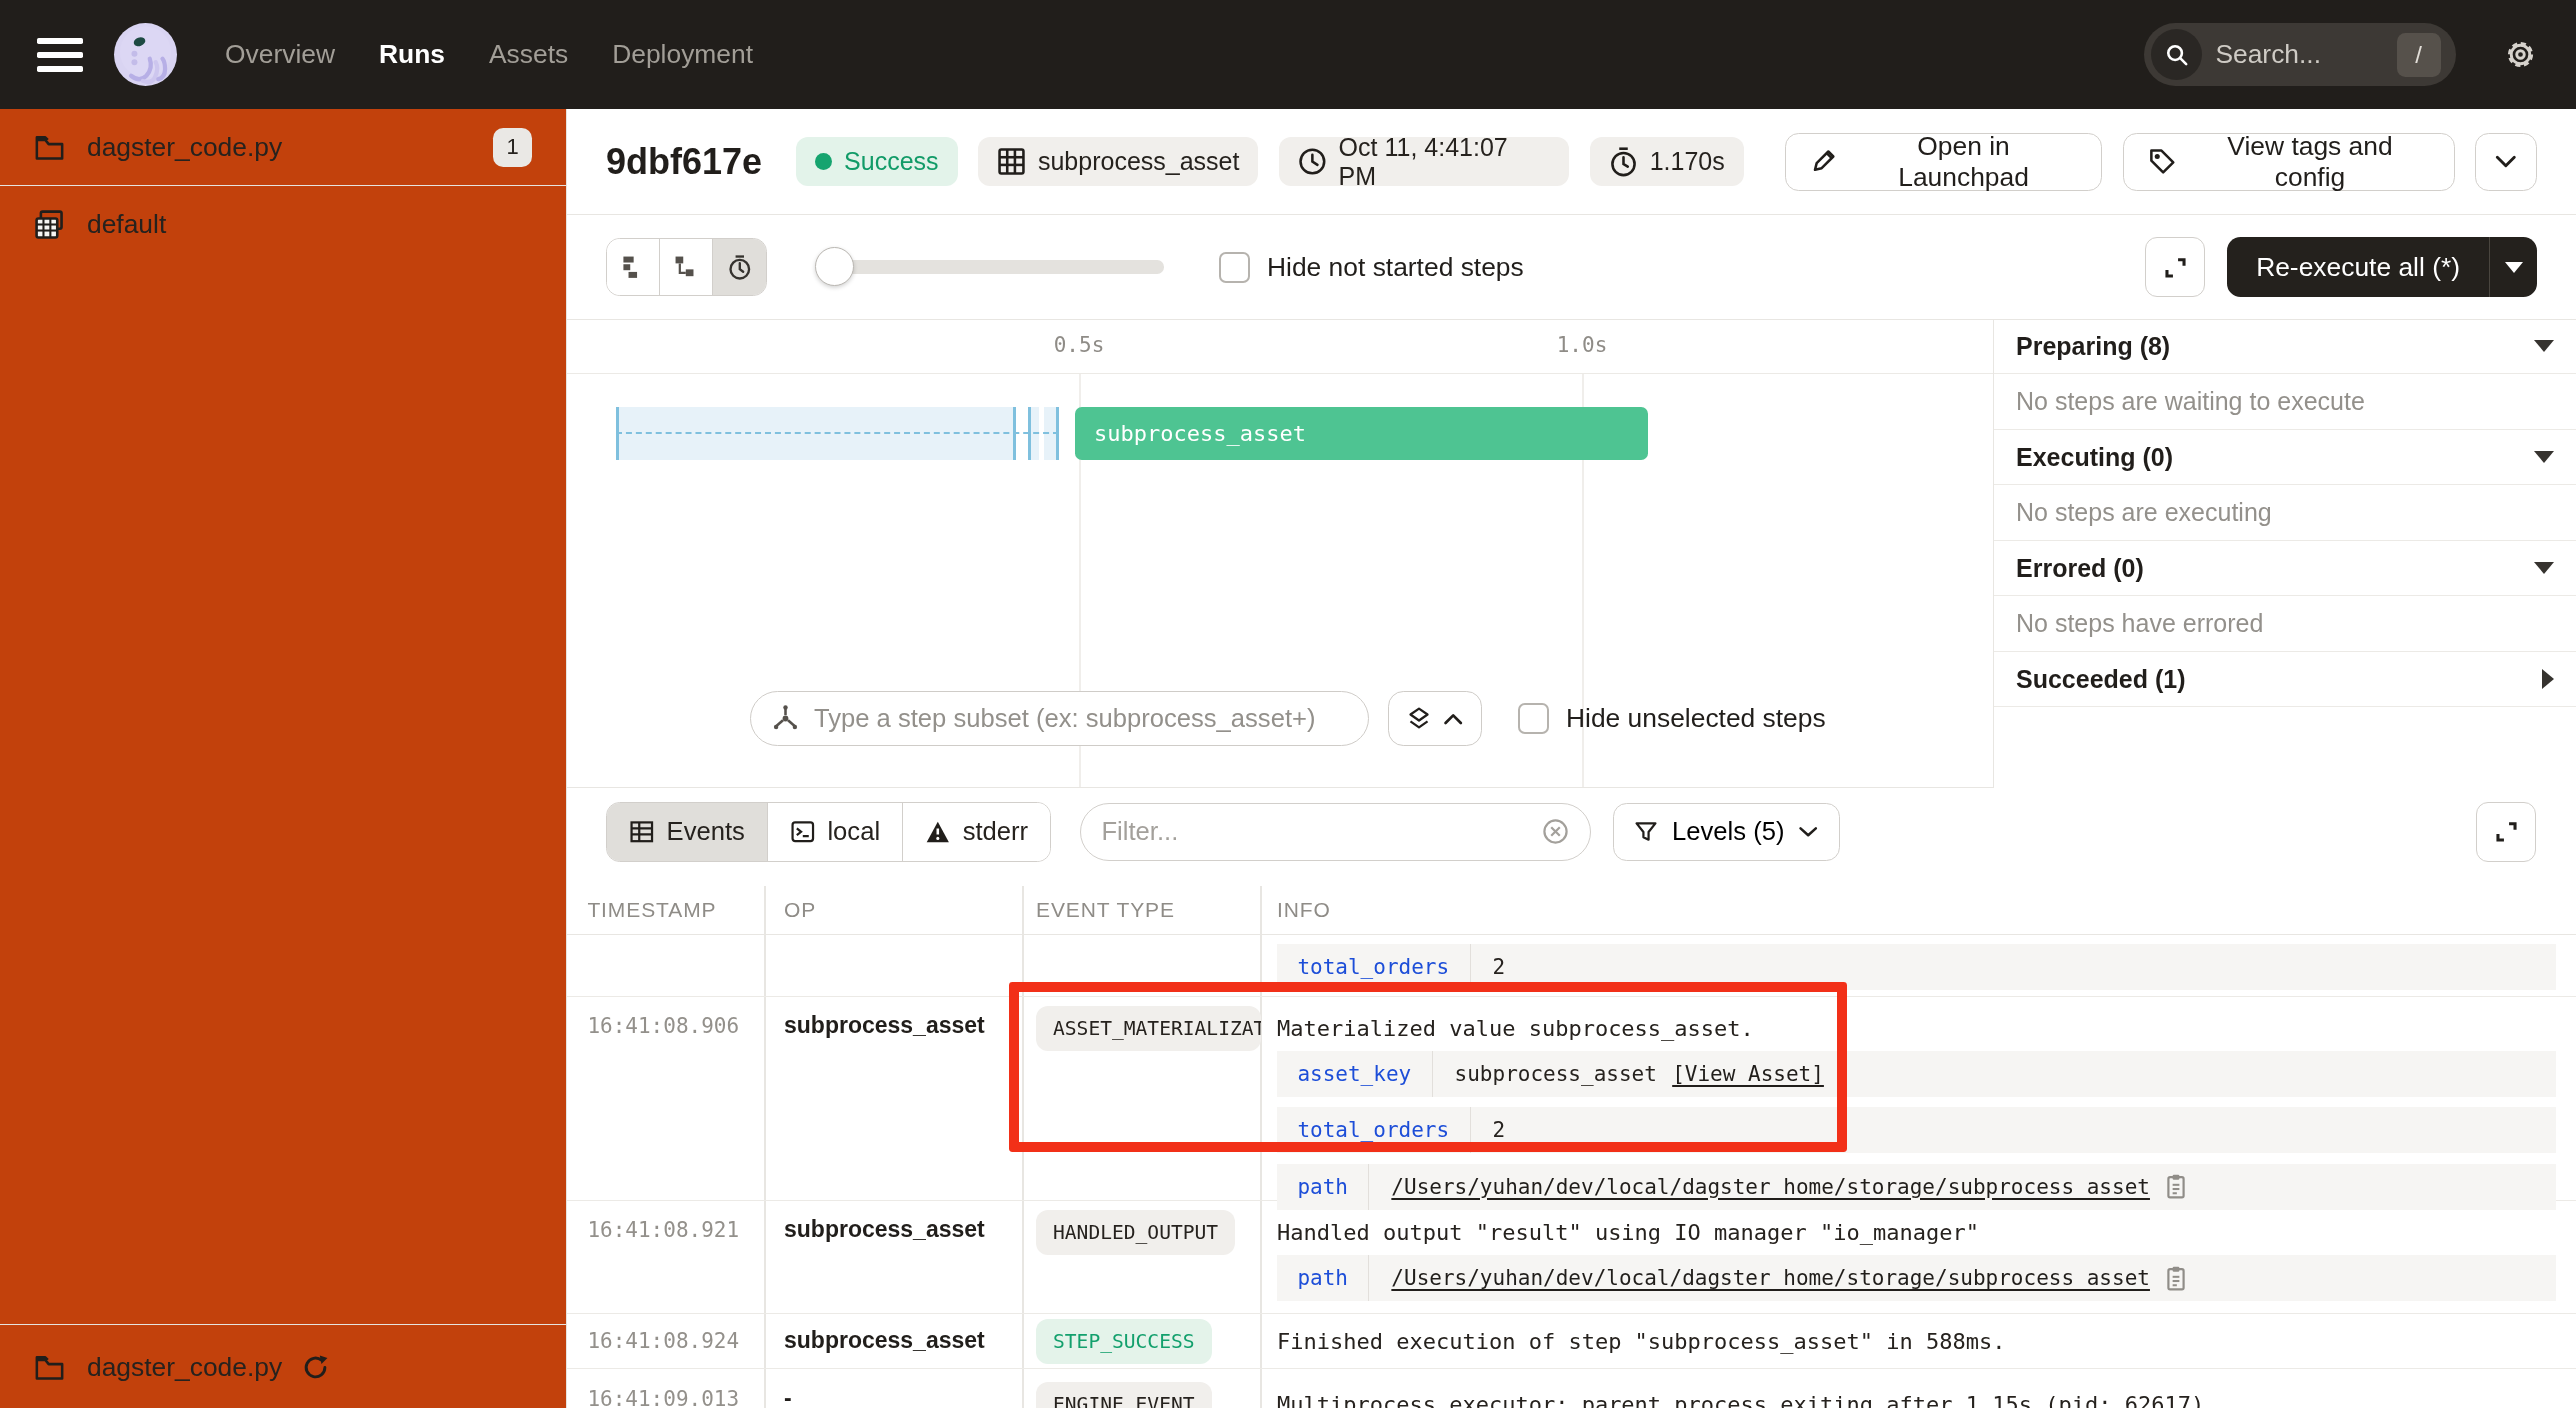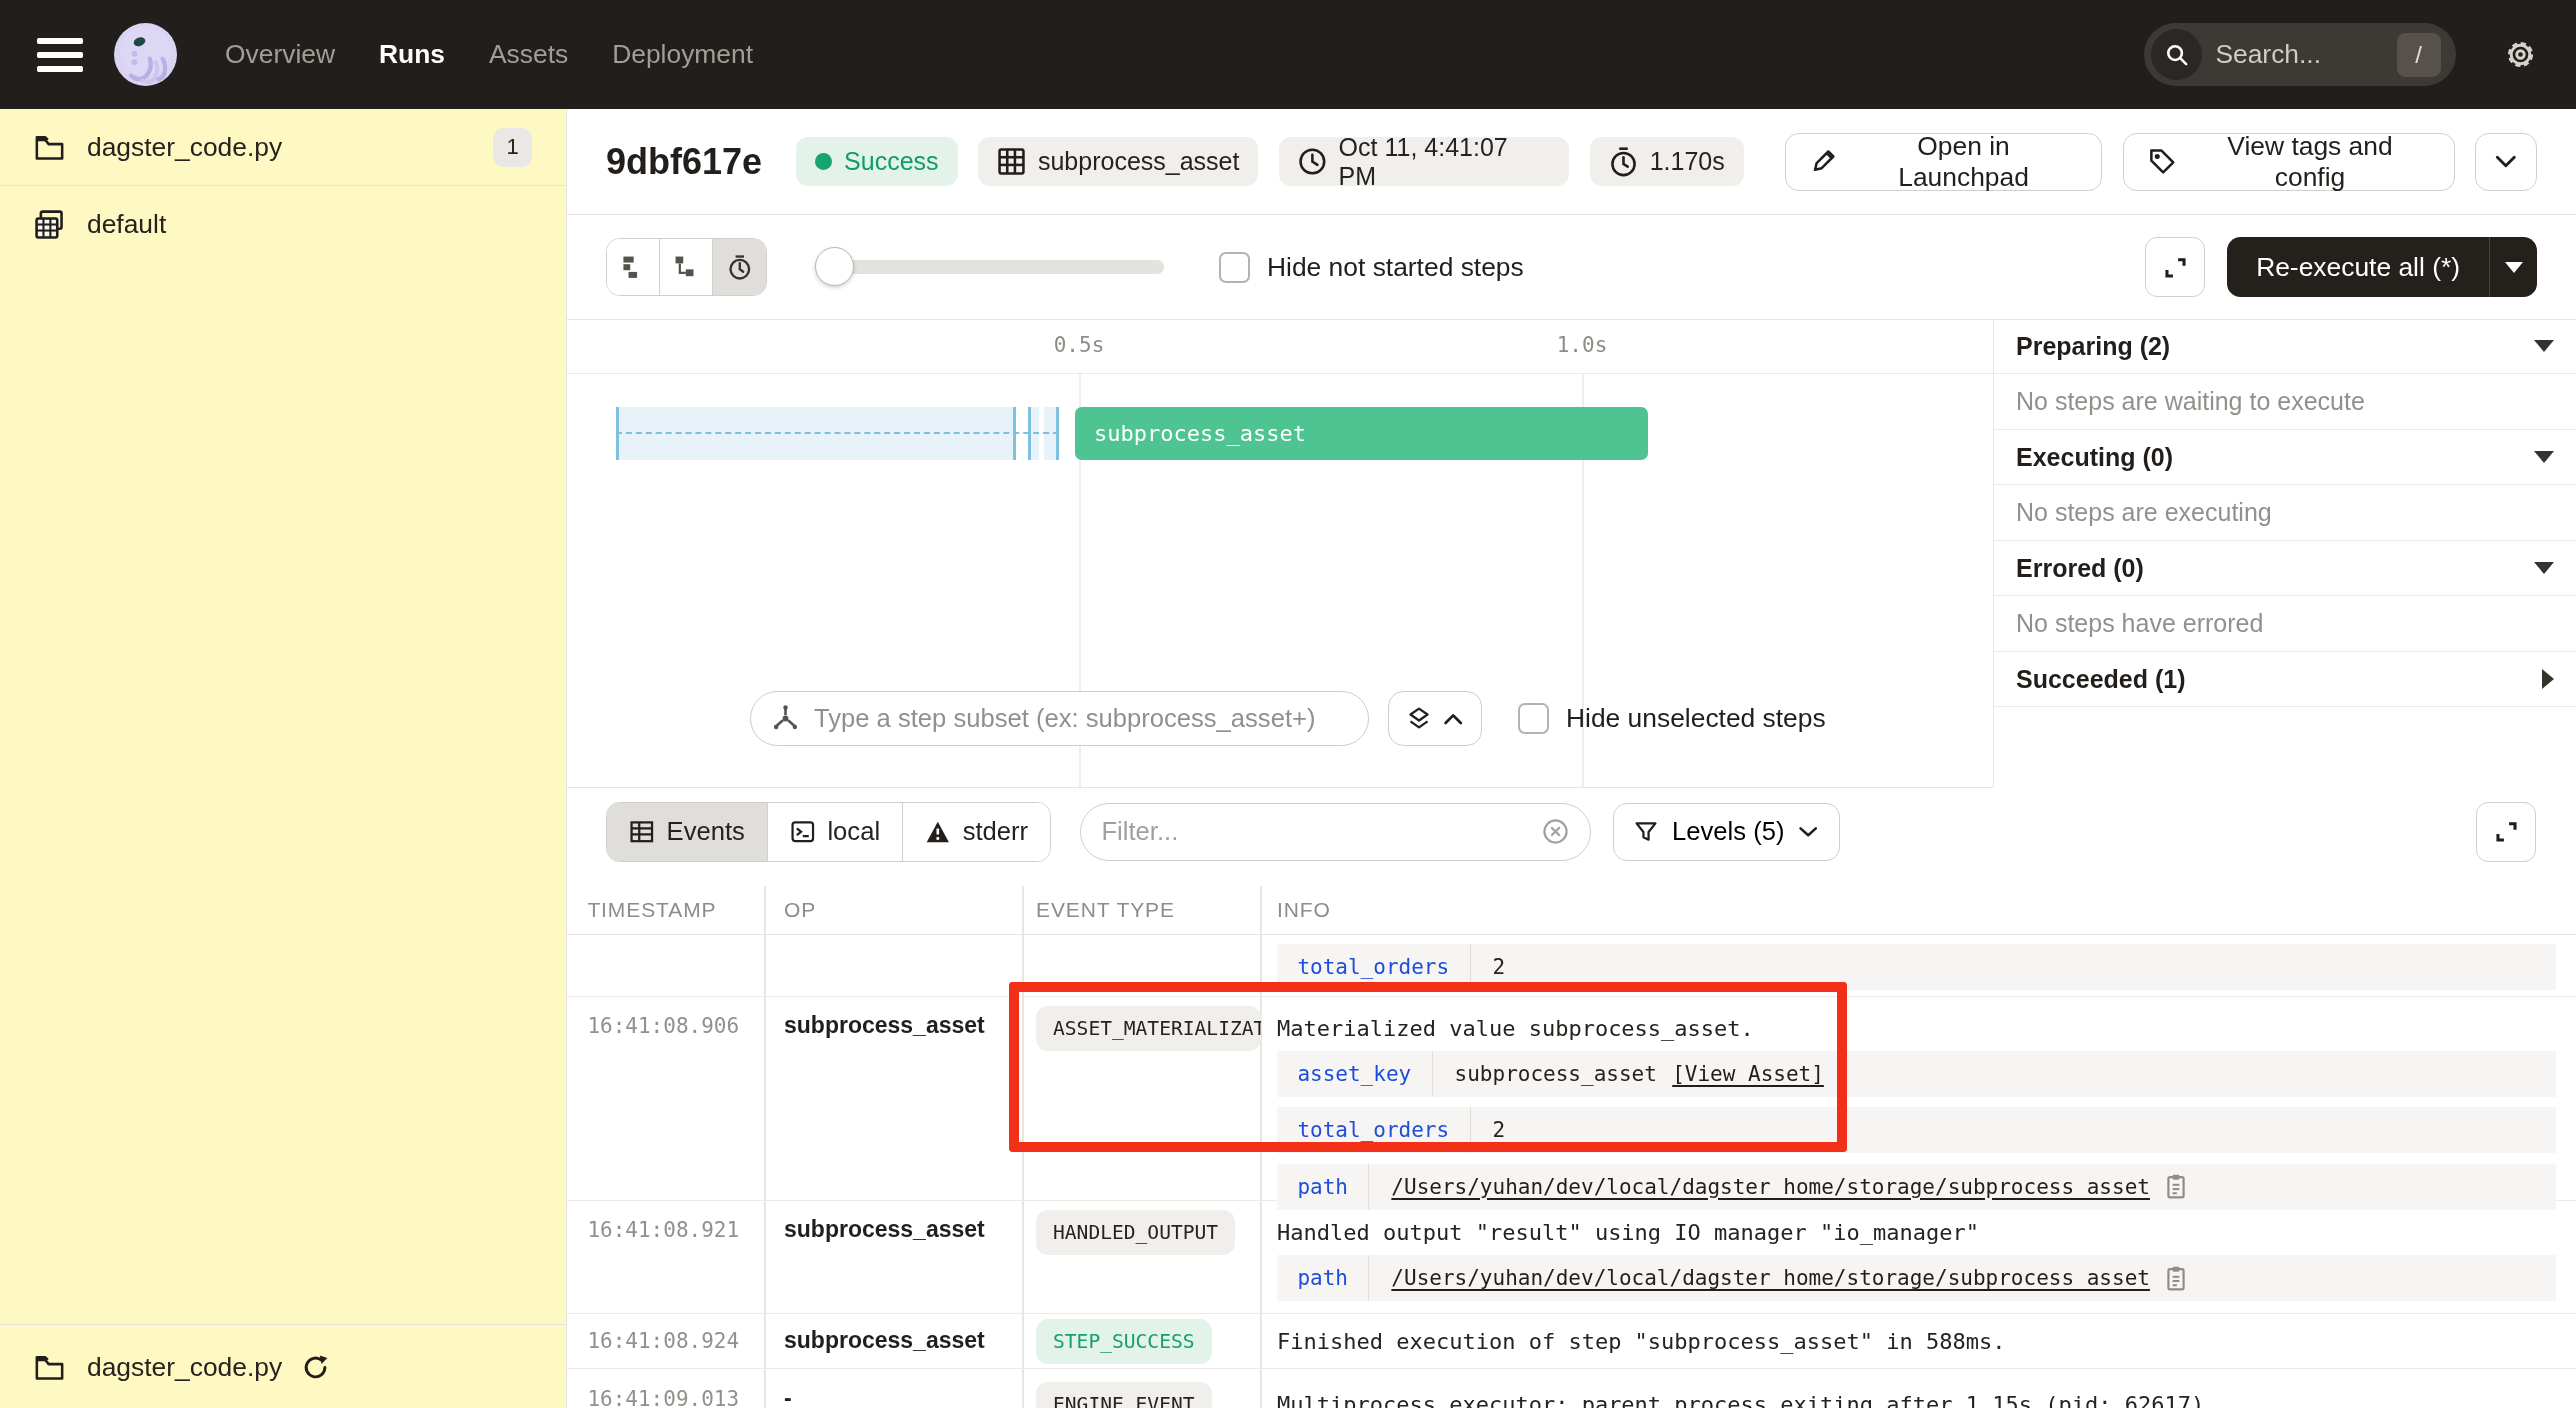--- a/index.html
+++ b/index.html
@@ -25,7 +25,7 @@
   .gearbtn { margin-left:46px; cursor:pointer; display:flex; }
 
   
-  .sidebar { position:absolute; left:0; top:109px; width:567px; height:1300px; background:#fef9c3; border-right:1.7px solid #e6e4e0; }
+  .sidebar { position:absolute; left:0; top:109px; width:567px; height:1300px; background:#c2410c; border-right:1.7px solid #e6e4e0; }
   .side-item { display:flex; align-items:center; padding:0 34px; height:77px; font-size:26.4px; color:#26221e; cursor:pointer; }
   .side-item .lbl { margin-left:22px; }
   .side-item.first { border-bottom:1.7px solid #e6e4e0; }

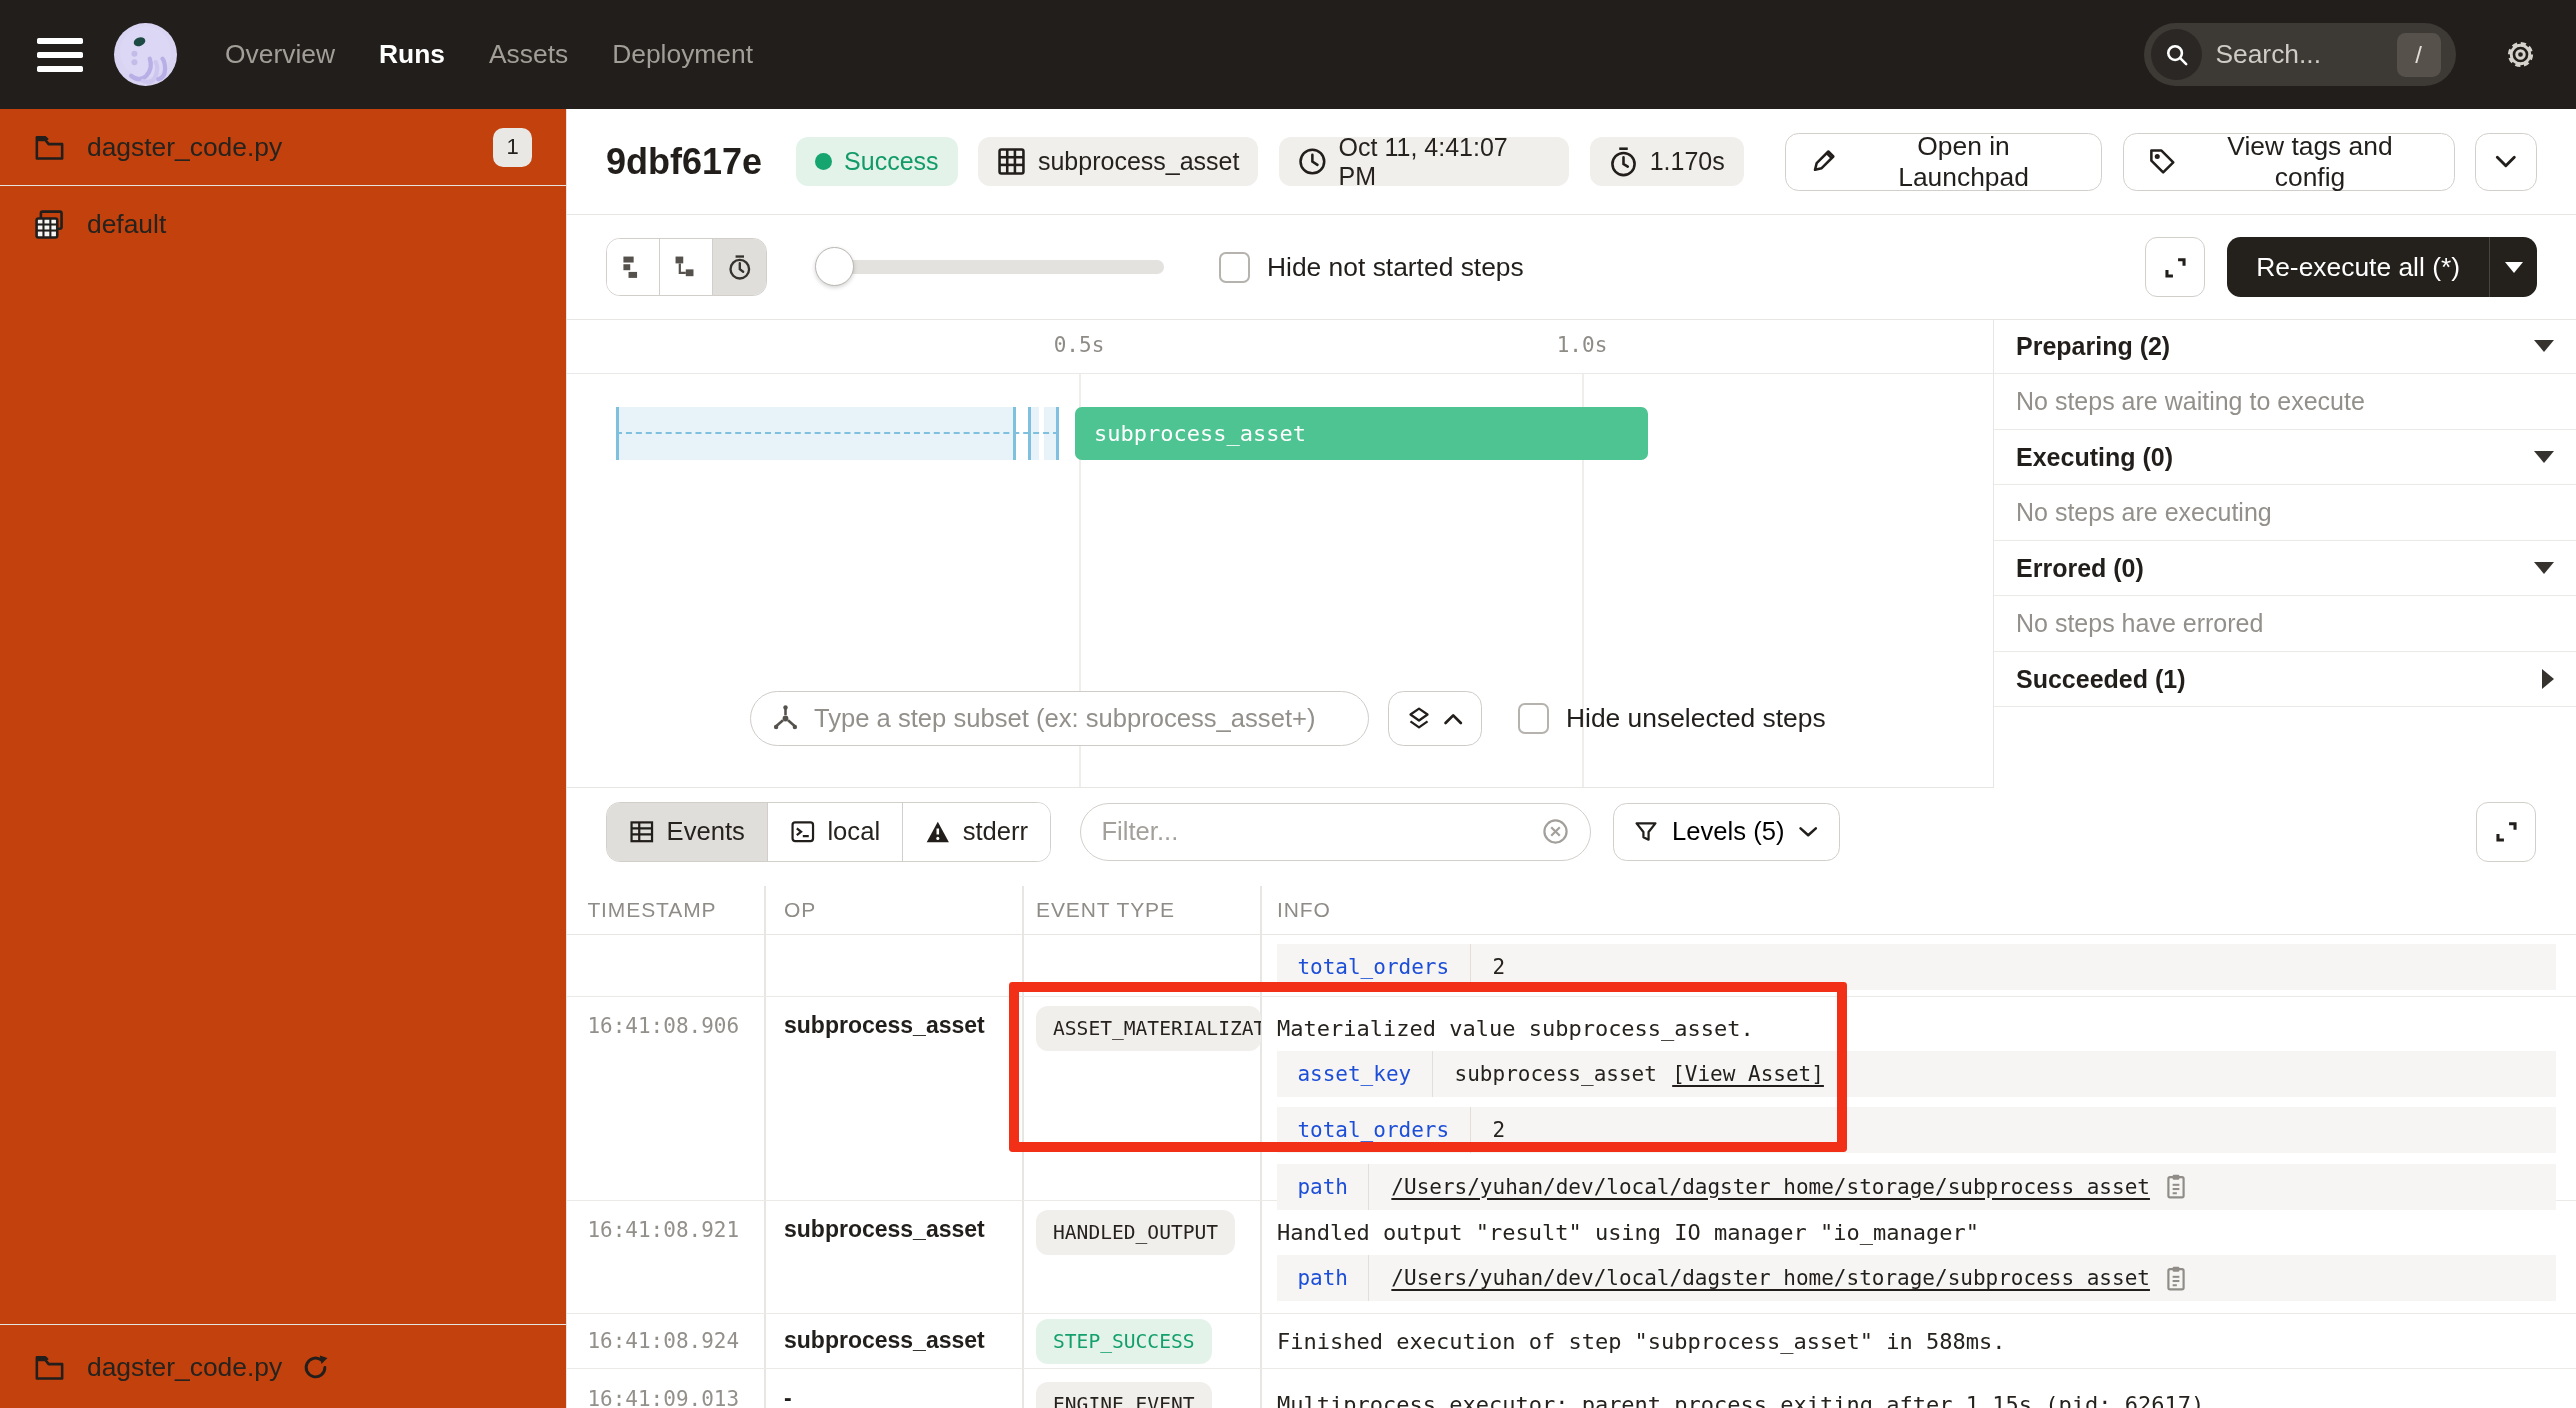--- a/index.html
+++ b/index.html
@@ -359,7 +359,7 @@
 
       <div class="spanel">
         <div class="srow head">
-          <span>Preparing (2)</span>
+          <span>Preparing (8)</span>
             <span class="tri-down"></span>
         </div>
         <div class="srow body">

